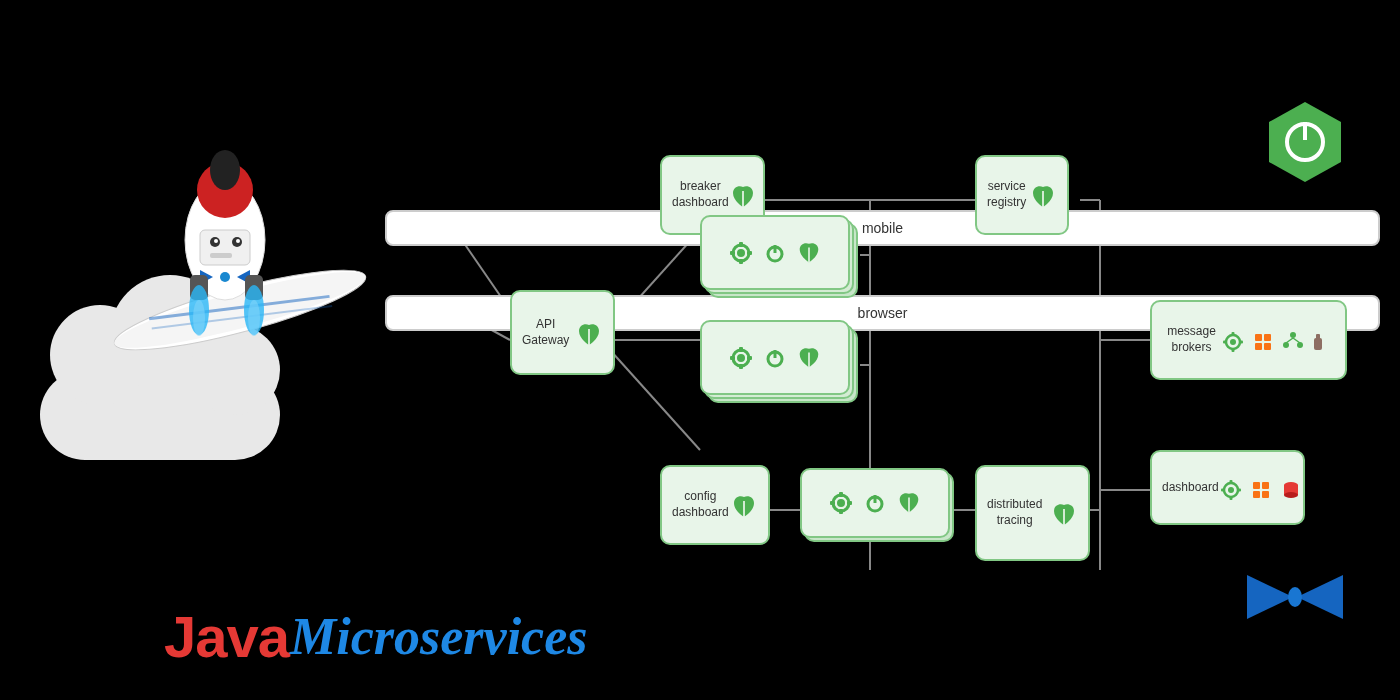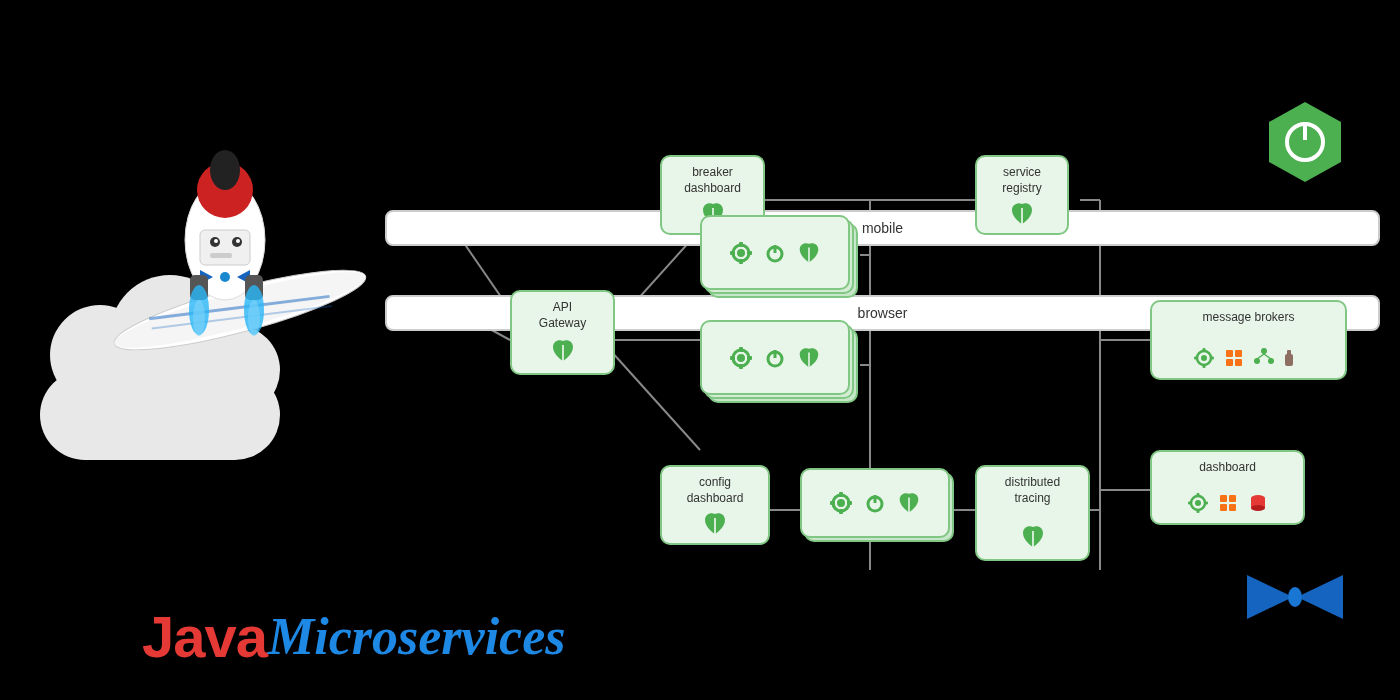--- a/index.html
+++ b/index.html
@@ -91,7 +91,7 @@
       border: 2px solid #81c784;
       border-radius: 10px;
       display: flex;
-      flex-direction: column;
+      flex-direction: row;
       align-items: center;
       justify-content: space-between;
       padding: 8px 10px;

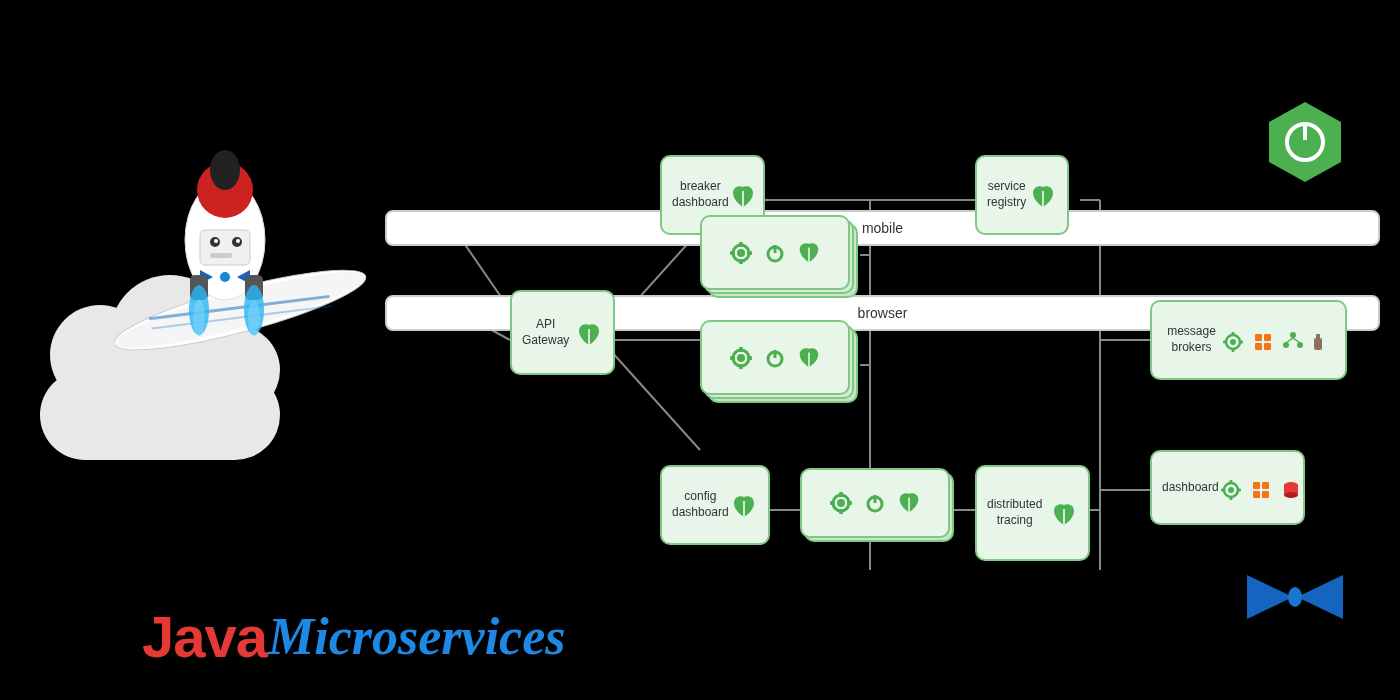--- a/index.html
+++ b/index.html
@@ -139,7 +139,7 @@
       font-weight: 900;
       color: #e53935;
       font-family: Arial Black, Arial, sans-serif;
-      margin-left: 2px;
+      margin-left: 24px;
       letter-spacing: -1px;
     }
     .title-micro {

